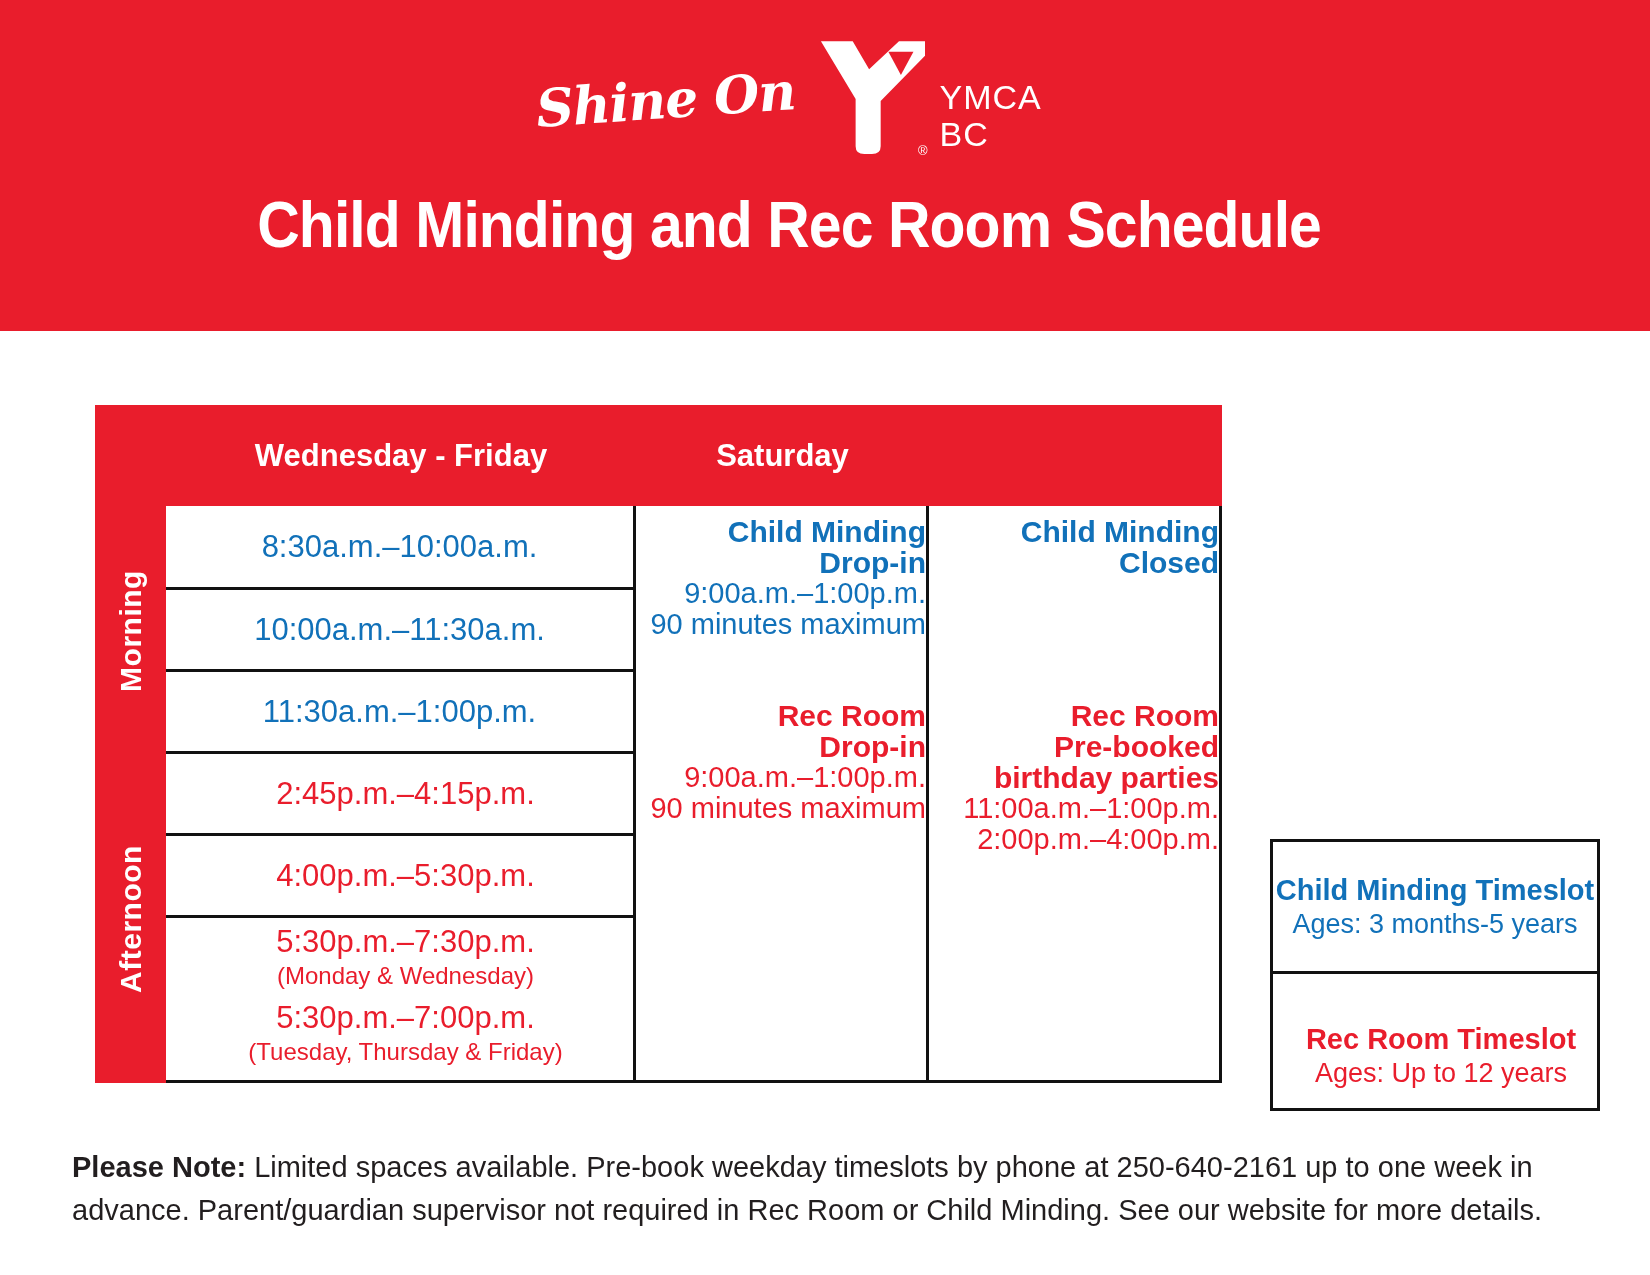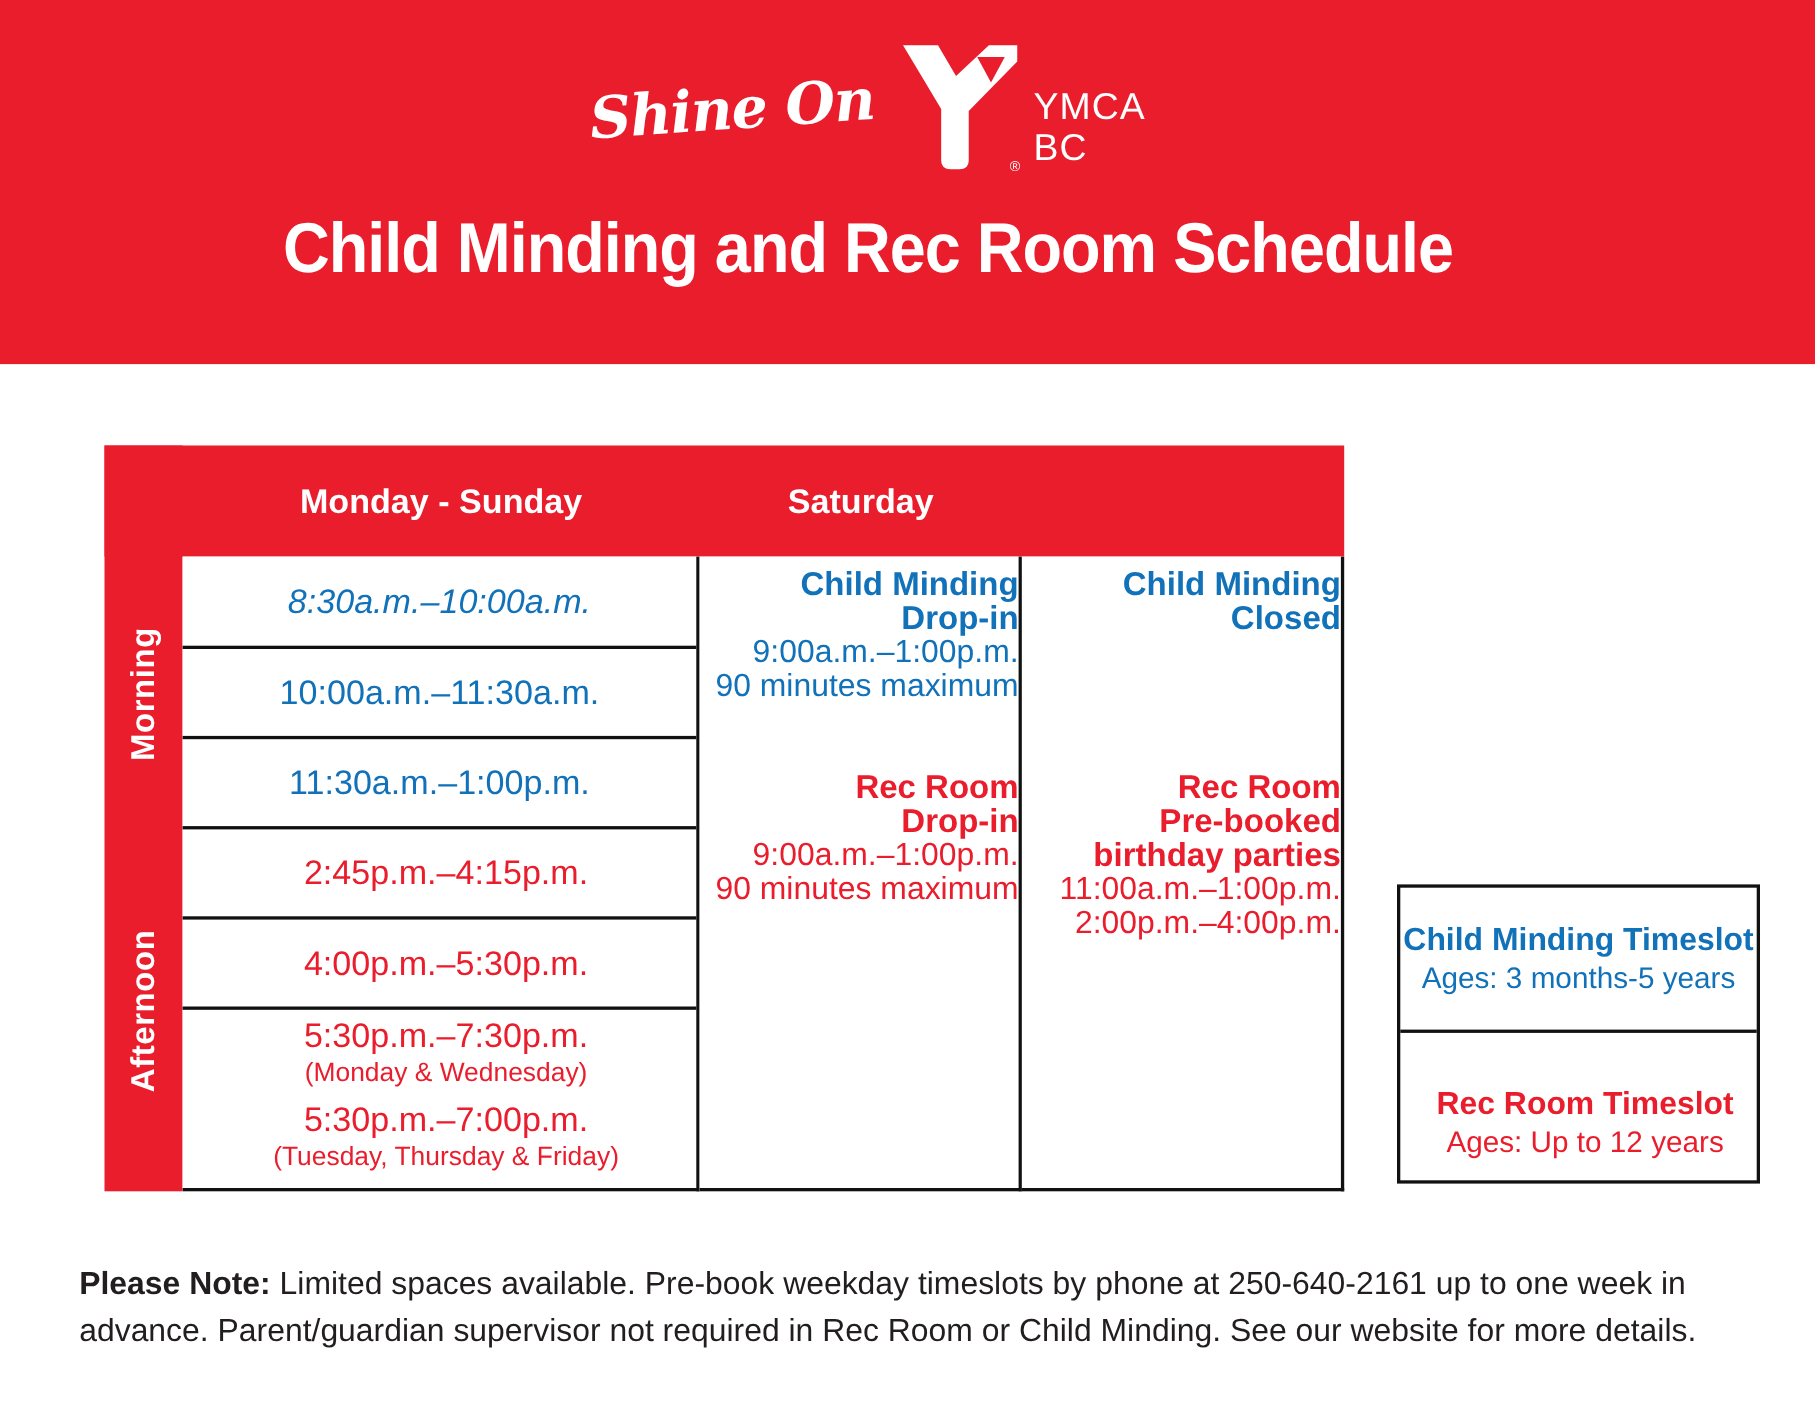--- a/index.html
+++ b/index.html
@@ -147,7 +147,7 @@
 
     <div class="thead">
       <div class="spacer"></div>
-      <div class="th monfri">Monday - Sunday</div>
+      <div class="th monfri">Wednesday - Friday</div>
       <div class="th sat">Saturday</div>
     </div>
 

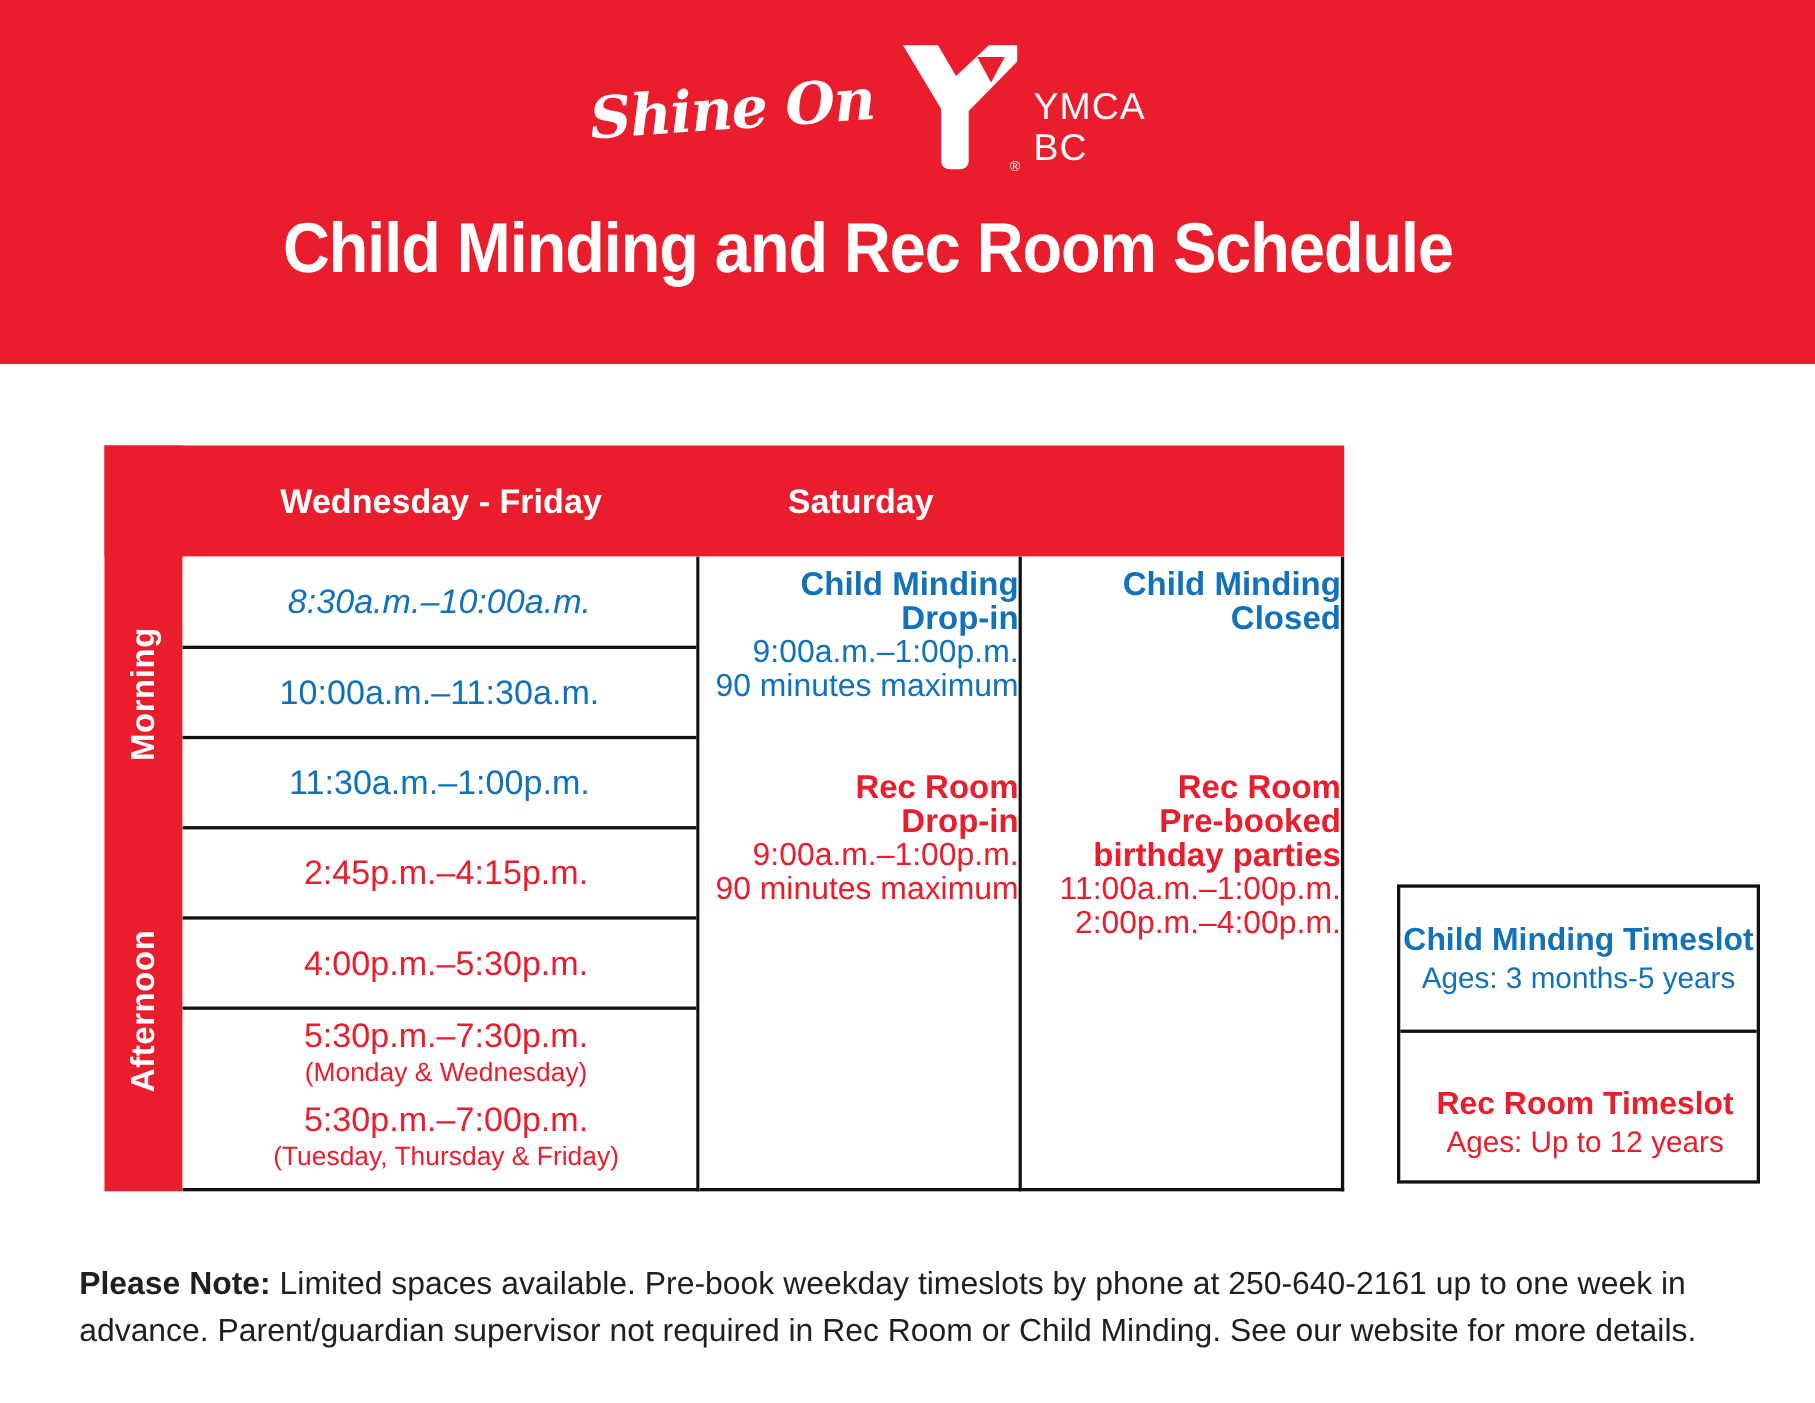--- a/index.html
+++ b/index.html
@@ -81,7 +81,7 @@
     align-items:center; justify-content:center;
     border-bottom:3px solid #111;
   }
-  .slot-row.r1 { height:84px;font-style:italic; }
+  .slot-row.r1 { height:84px; }
   .slot-row.r2, .slot-row.r3, .slot-row.r4, .slot-row.r5 { height:82px; }
   .slot-row.r6 { height:162px; border-bottom:none; gap:2px; }
   .slot-time { font-size:31px; }

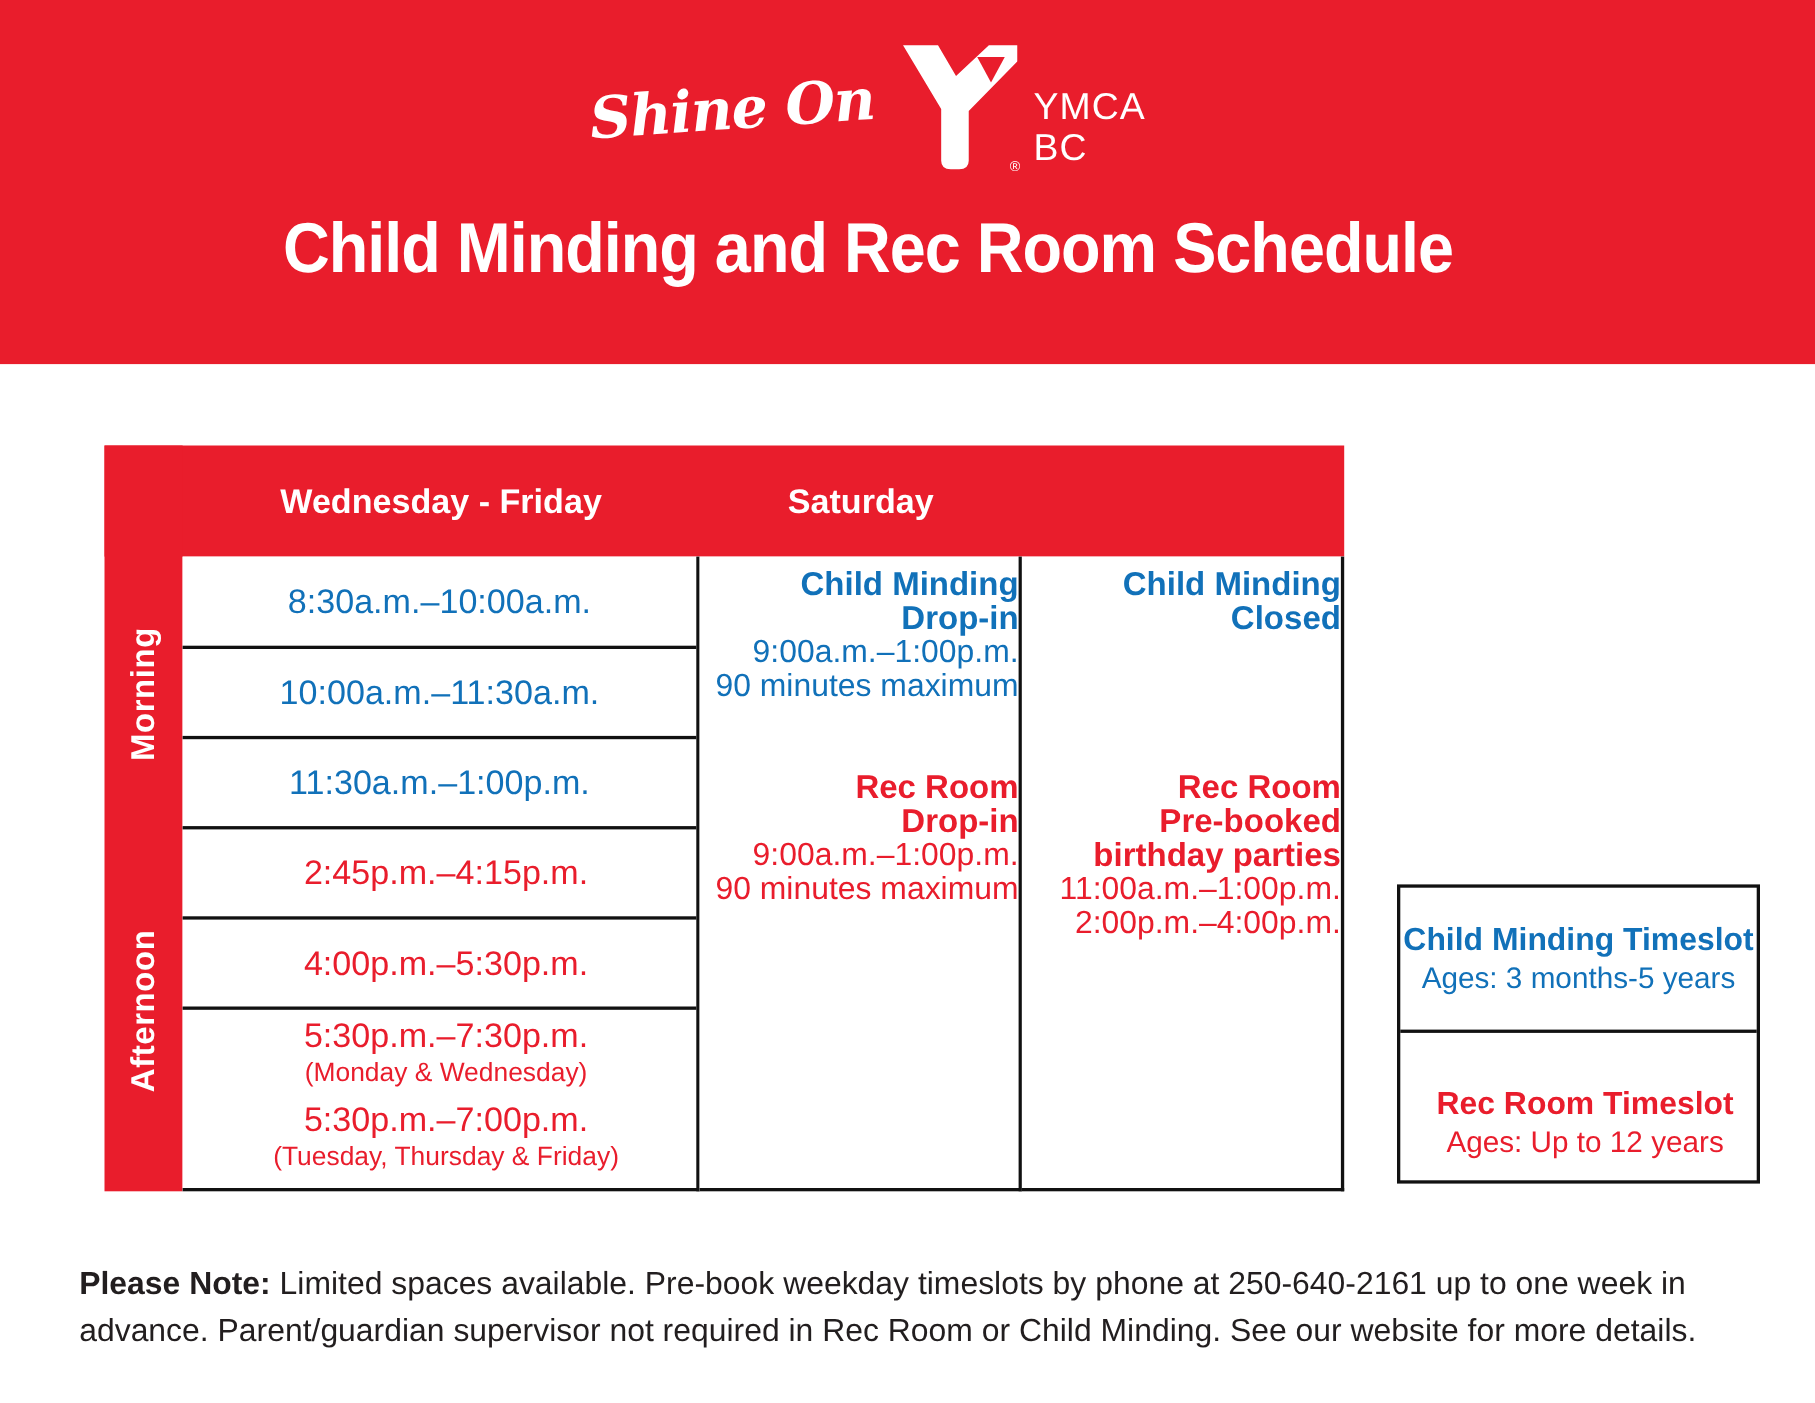--- a/index.html
+++ b/index.html
@@ -97,7 +97,7 @@
 
   
   .legend {
-    position:absolute; left:1270px; top:804px; width:330px; height:272px;
+    position:absolute; left:1270px; top:839px; width:330px; height:272px;
     box-sizing:border-box; border:3px solid #111; background:#fff;
   }
   .legend-section {

